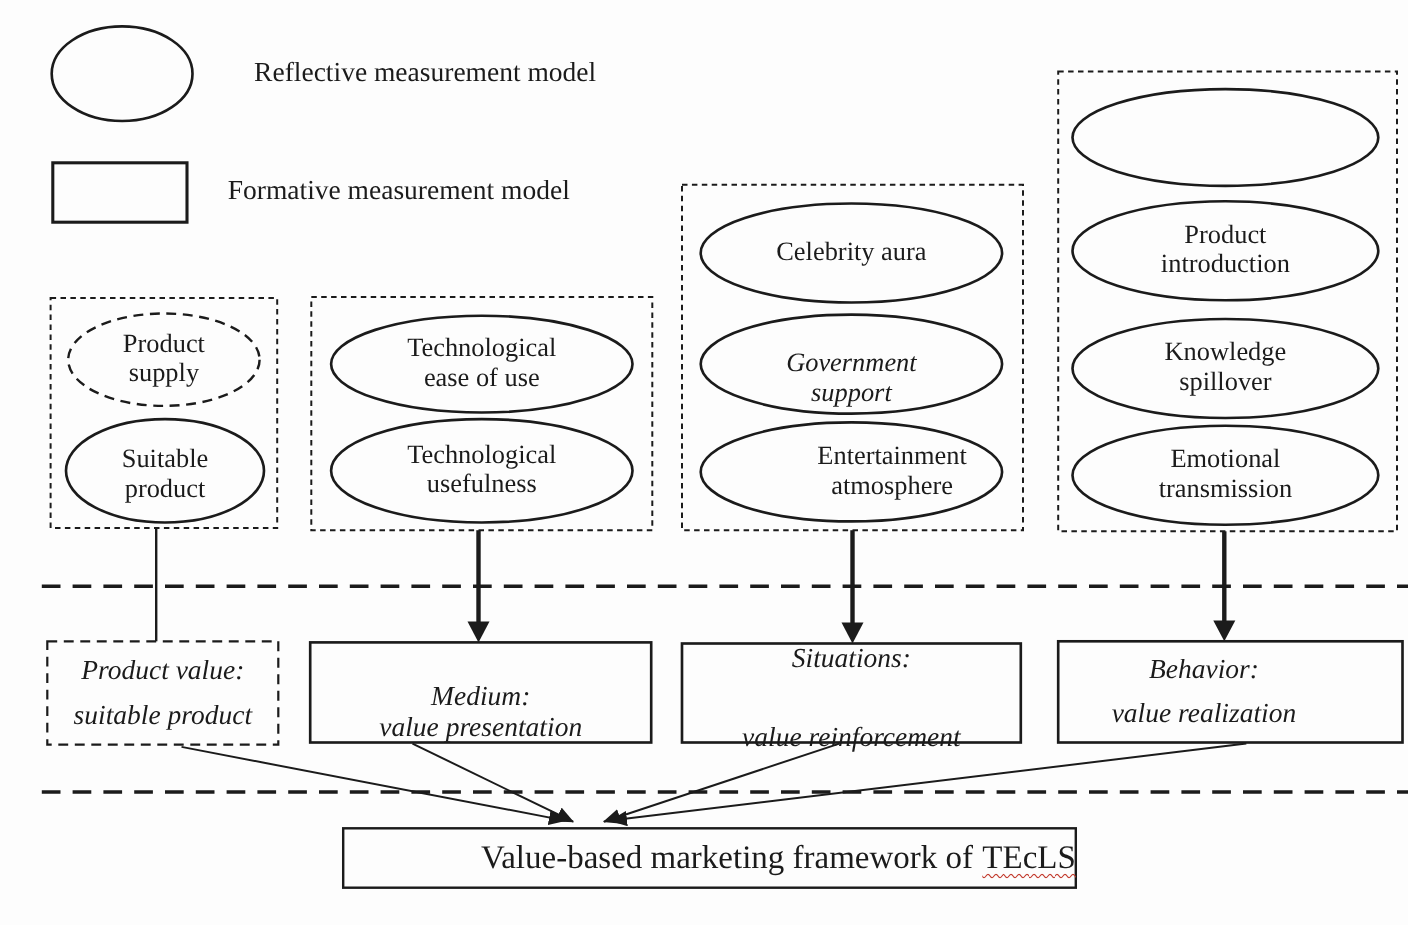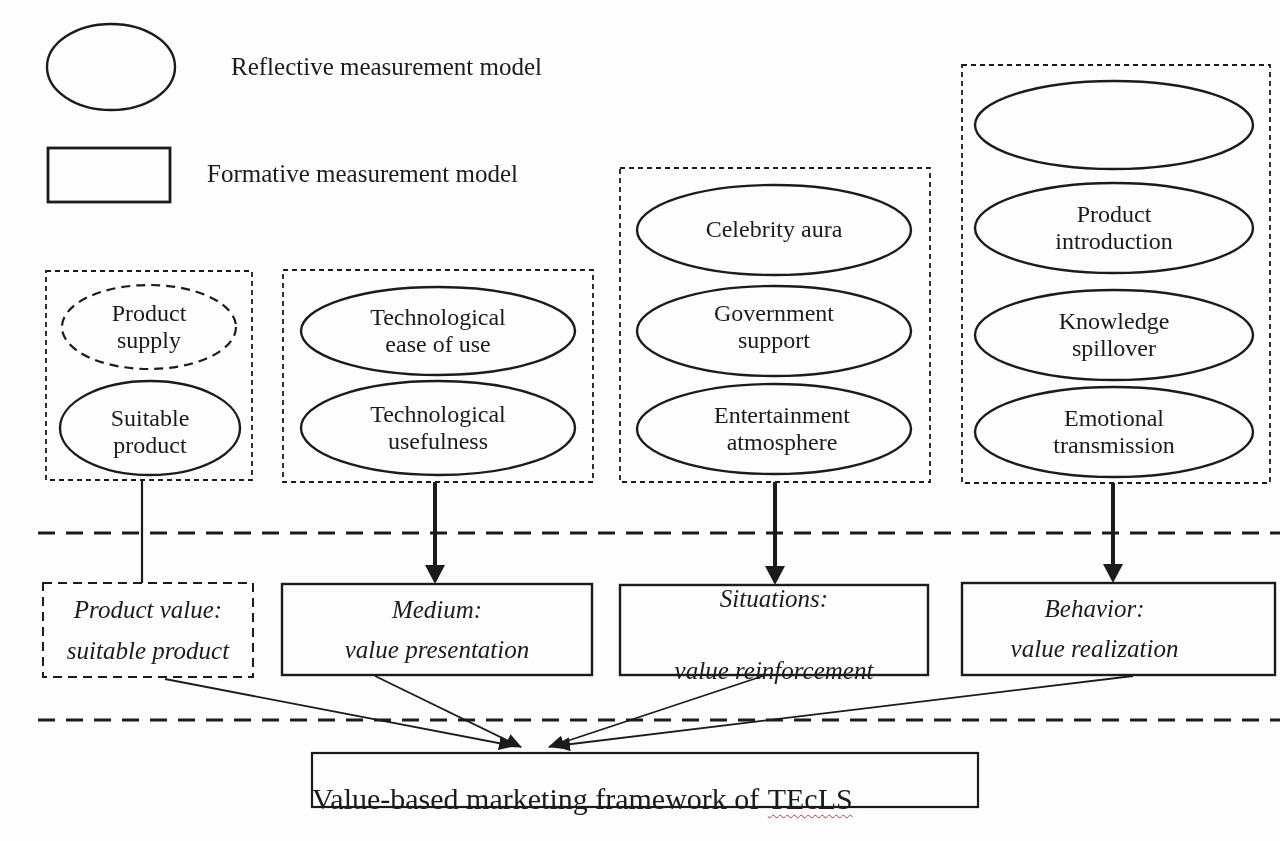--- a/index.html
+++ b/index.html
@@ -121,7 +121,7 @@
 usefulness</div>
 
   <div class="txt node-label" style="left:774px;top:230px;width:240px;">Celebrity aura</div>
-  <div class="txt node-label" style="left:774px;top:327px;width:240px;">Government
+  <div class="txt node-label" style="left:774px;top:345px;width:240px;font-style:italic;">Government
 support</div>
   <div class="txt node-label" style="left:782px;top:429px;width:240px;">Entertainment
 atmosphere</div>

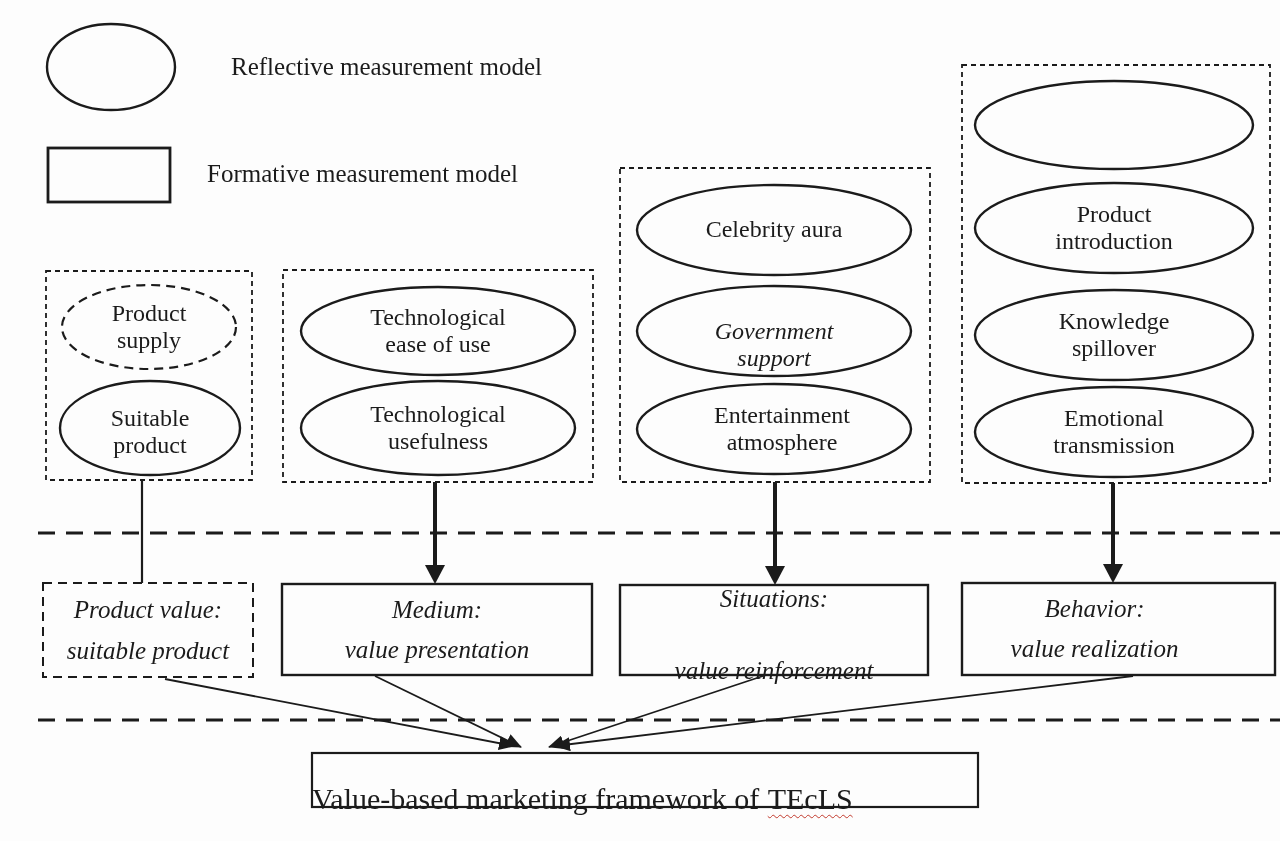--- a/index.html
+++ b/index.html
@@ -123,7 +123,7 @@
   <div class="txt node-label" style="left:774px;top:230px;width:240px;">Celebrity aura</div>
   <div class="txt node-label" style="left:774px;top:345px;width:240px;font-style:italic;">Government
 support</div>
-  <div class="txt node-label" style="left:782px;top:429px;width:240px;">Entertainment
+  <div class="txt node-label" style="left:811px;top:429px;width:240px;">Entertainment
 atmosphere</div>
 
   <div class="txt node-label" style="left:1114px;top:228px;width:245px;">Product

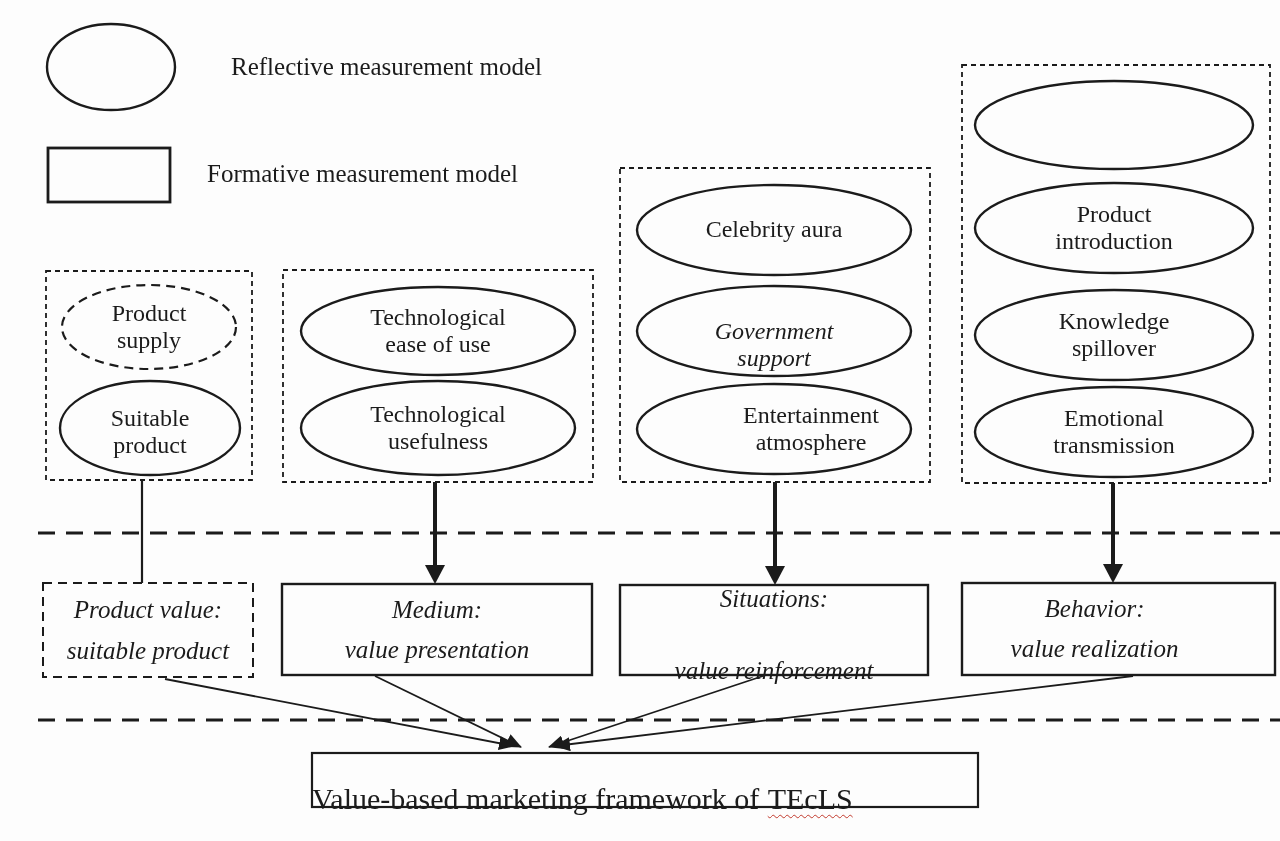--- a/index.html
+++ b/index.html
@@ -137,7 +137,7 @@
     <div>Product value:</div>
     <div>suitable product</div>
   </div>
-  <div class="txt vbox" style="left:282px;top:584px;width:310px;height:91px;">
+  <div class="txt vbox" style="left:282px;top:584px;width:310px;height:91px;justify-content:flex-end;">
     <div>Medium:</div>
     <div>value presentation</div>
   </div>

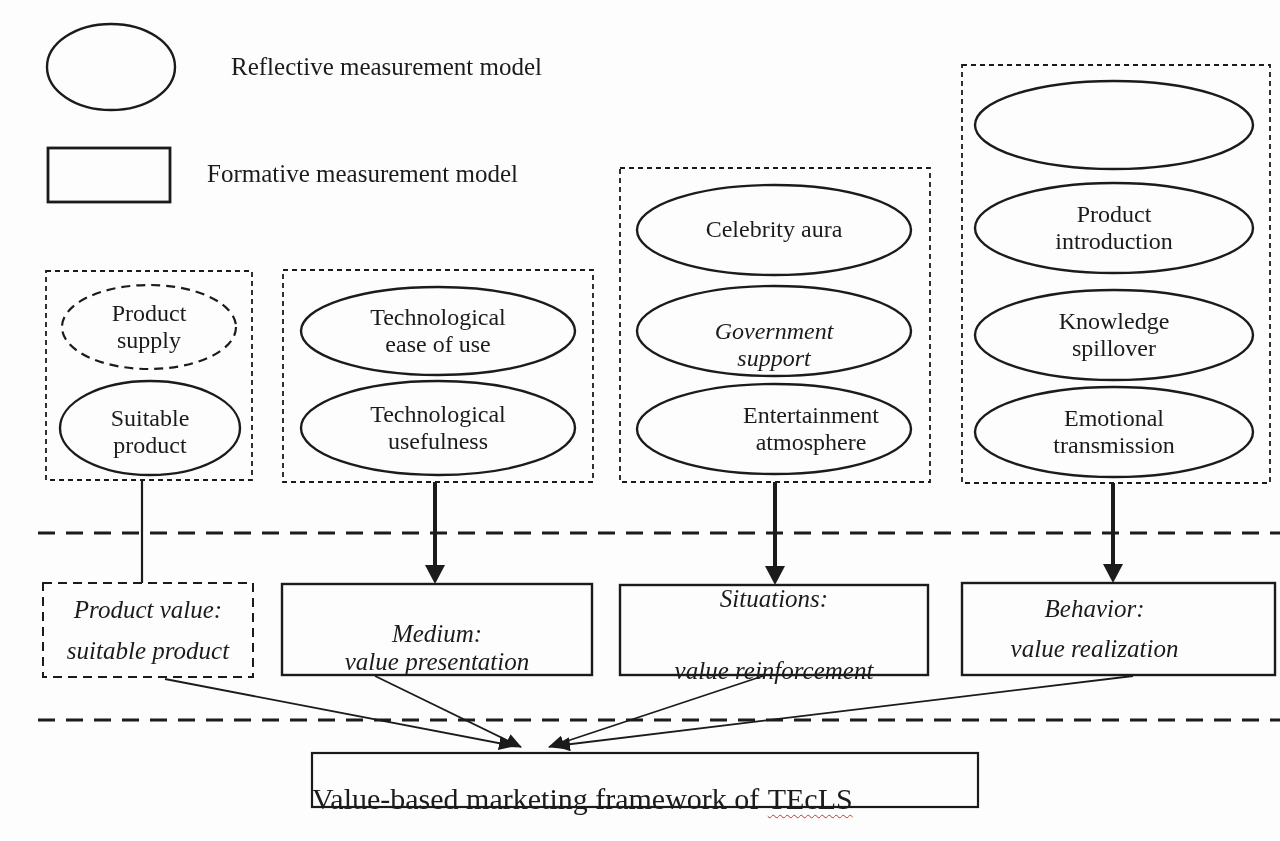--- a/index.html
+++ b/index.html
@@ -32,8 +32,8 @@
     font-size:25px;line-height:1.1;font-style:italic;
   }
   .framework-text{
-    display:flex;flex-direction:row;justify-content:flex-start;align-items:center;
-    font-size:30px;white-space:nowrap;margin-top:19px;
+    display:flex;flex-direction:row;justify-content:flex-end;align-items:center;
+    font-size:30px;white-space:nowrap;
   }
   .misspelled{
     margin-left:0.28em;

